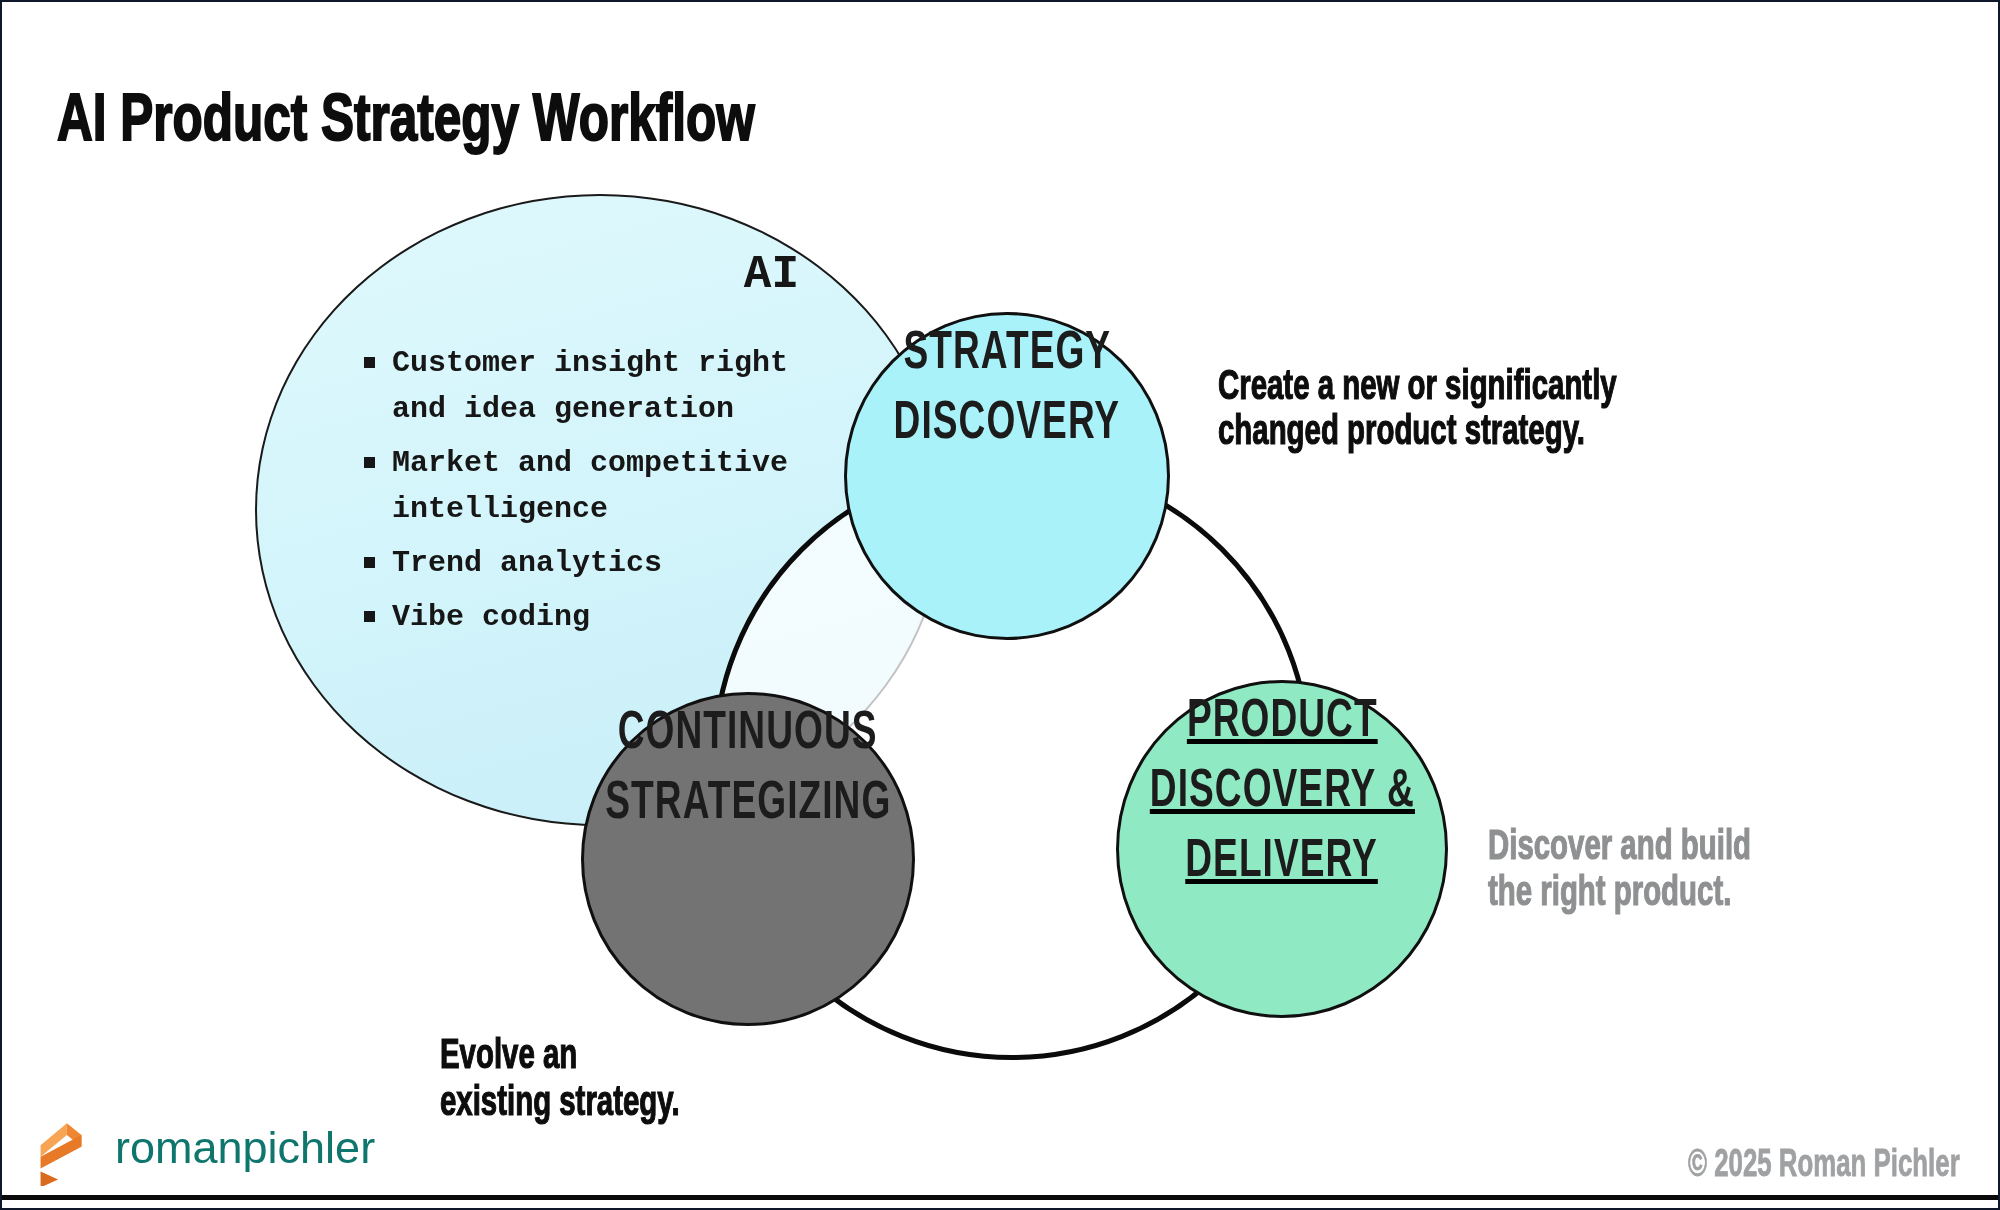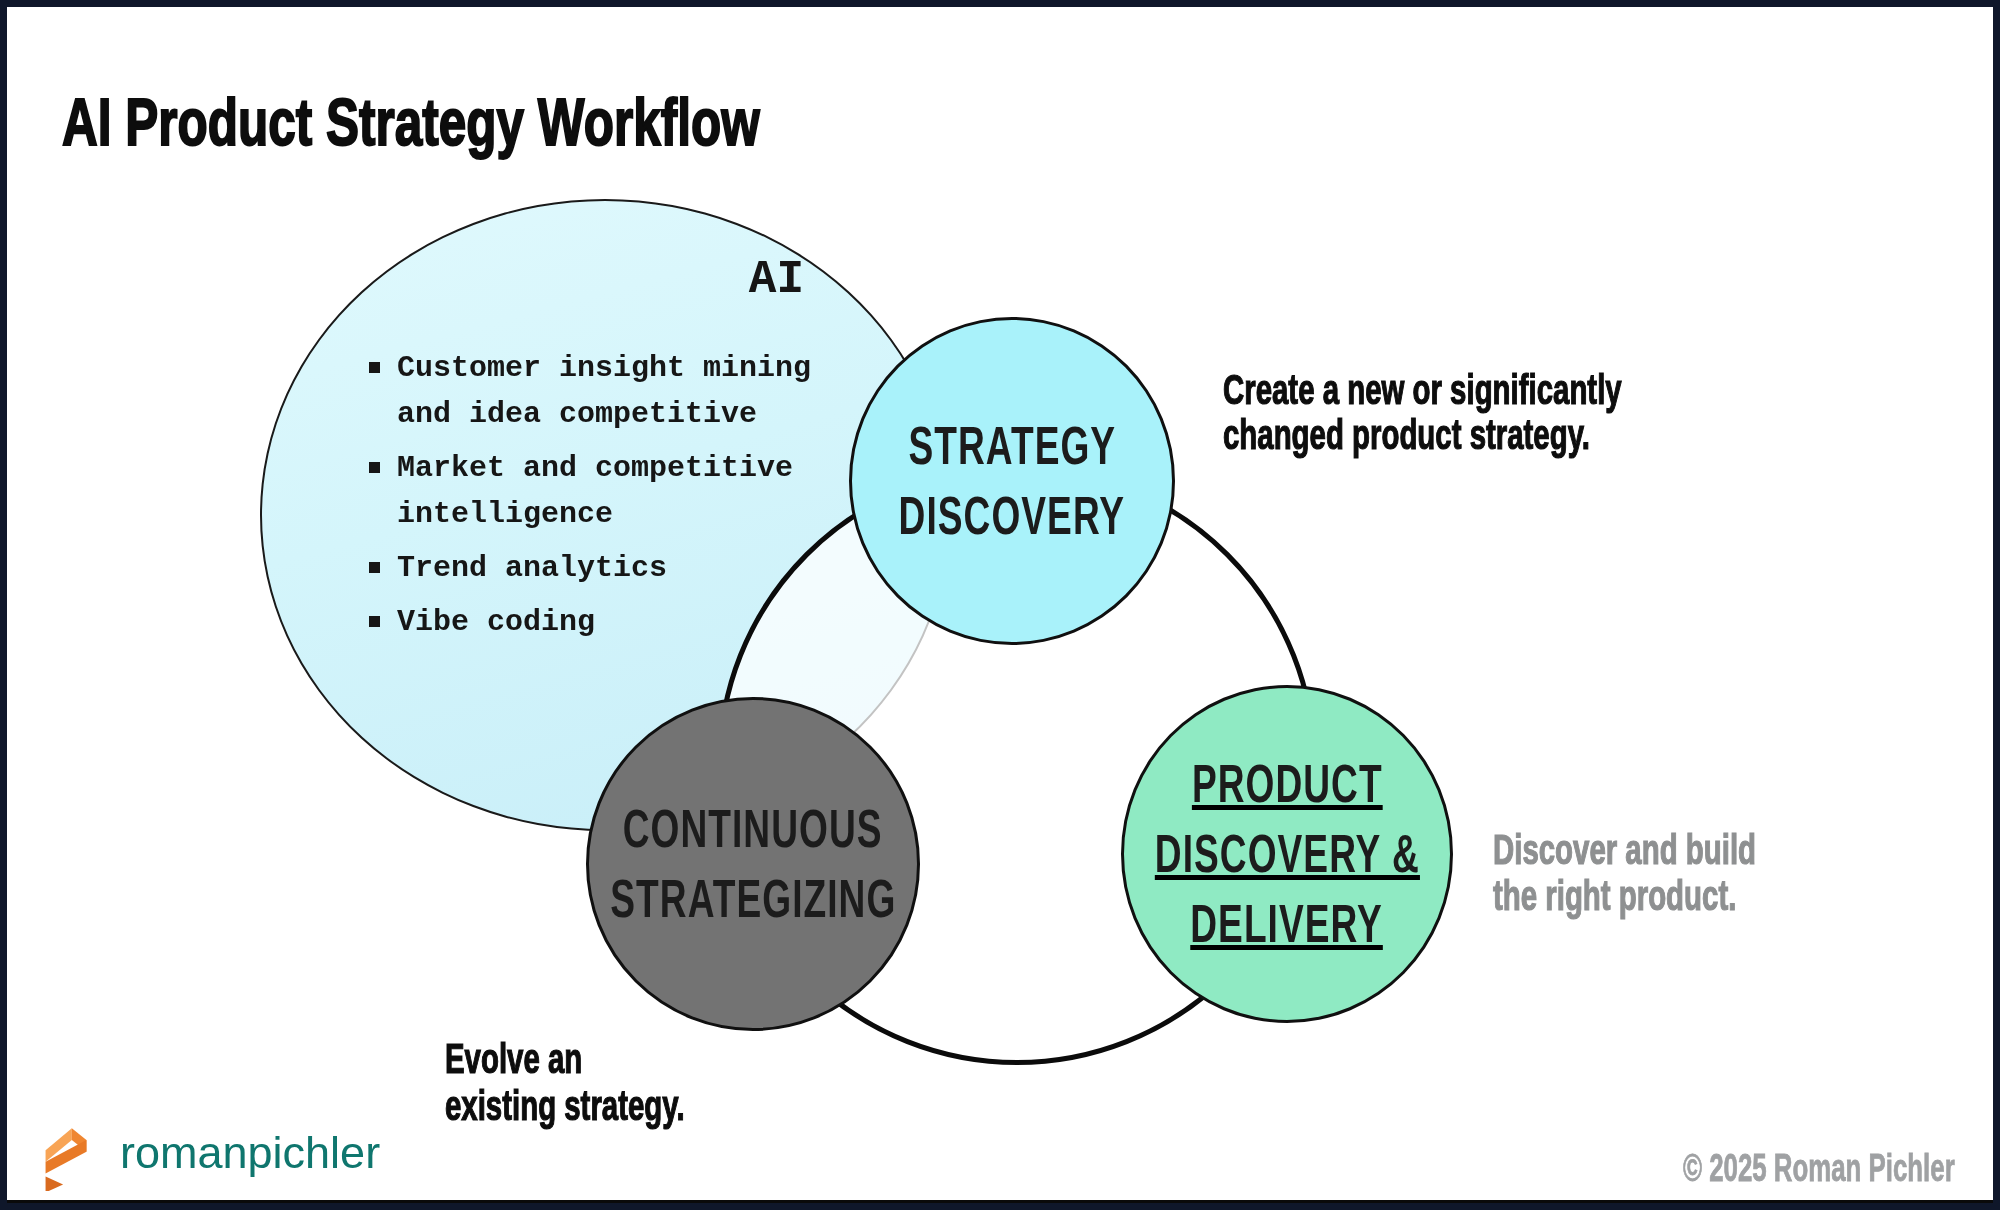--- a/index.html
+++ b/index.html
@@ -7,7 +7,7 @@
     position:relative;
     width:2000px;height:1210px;
     box-sizing:border-box;
-    border:7px solid #0f172a;
+    border:2px solid #0f172a;
     background:#ffffff;
     overflow:hidden;
     font-family:"Liberation Sans","DejaVu Sans",sans-serif;

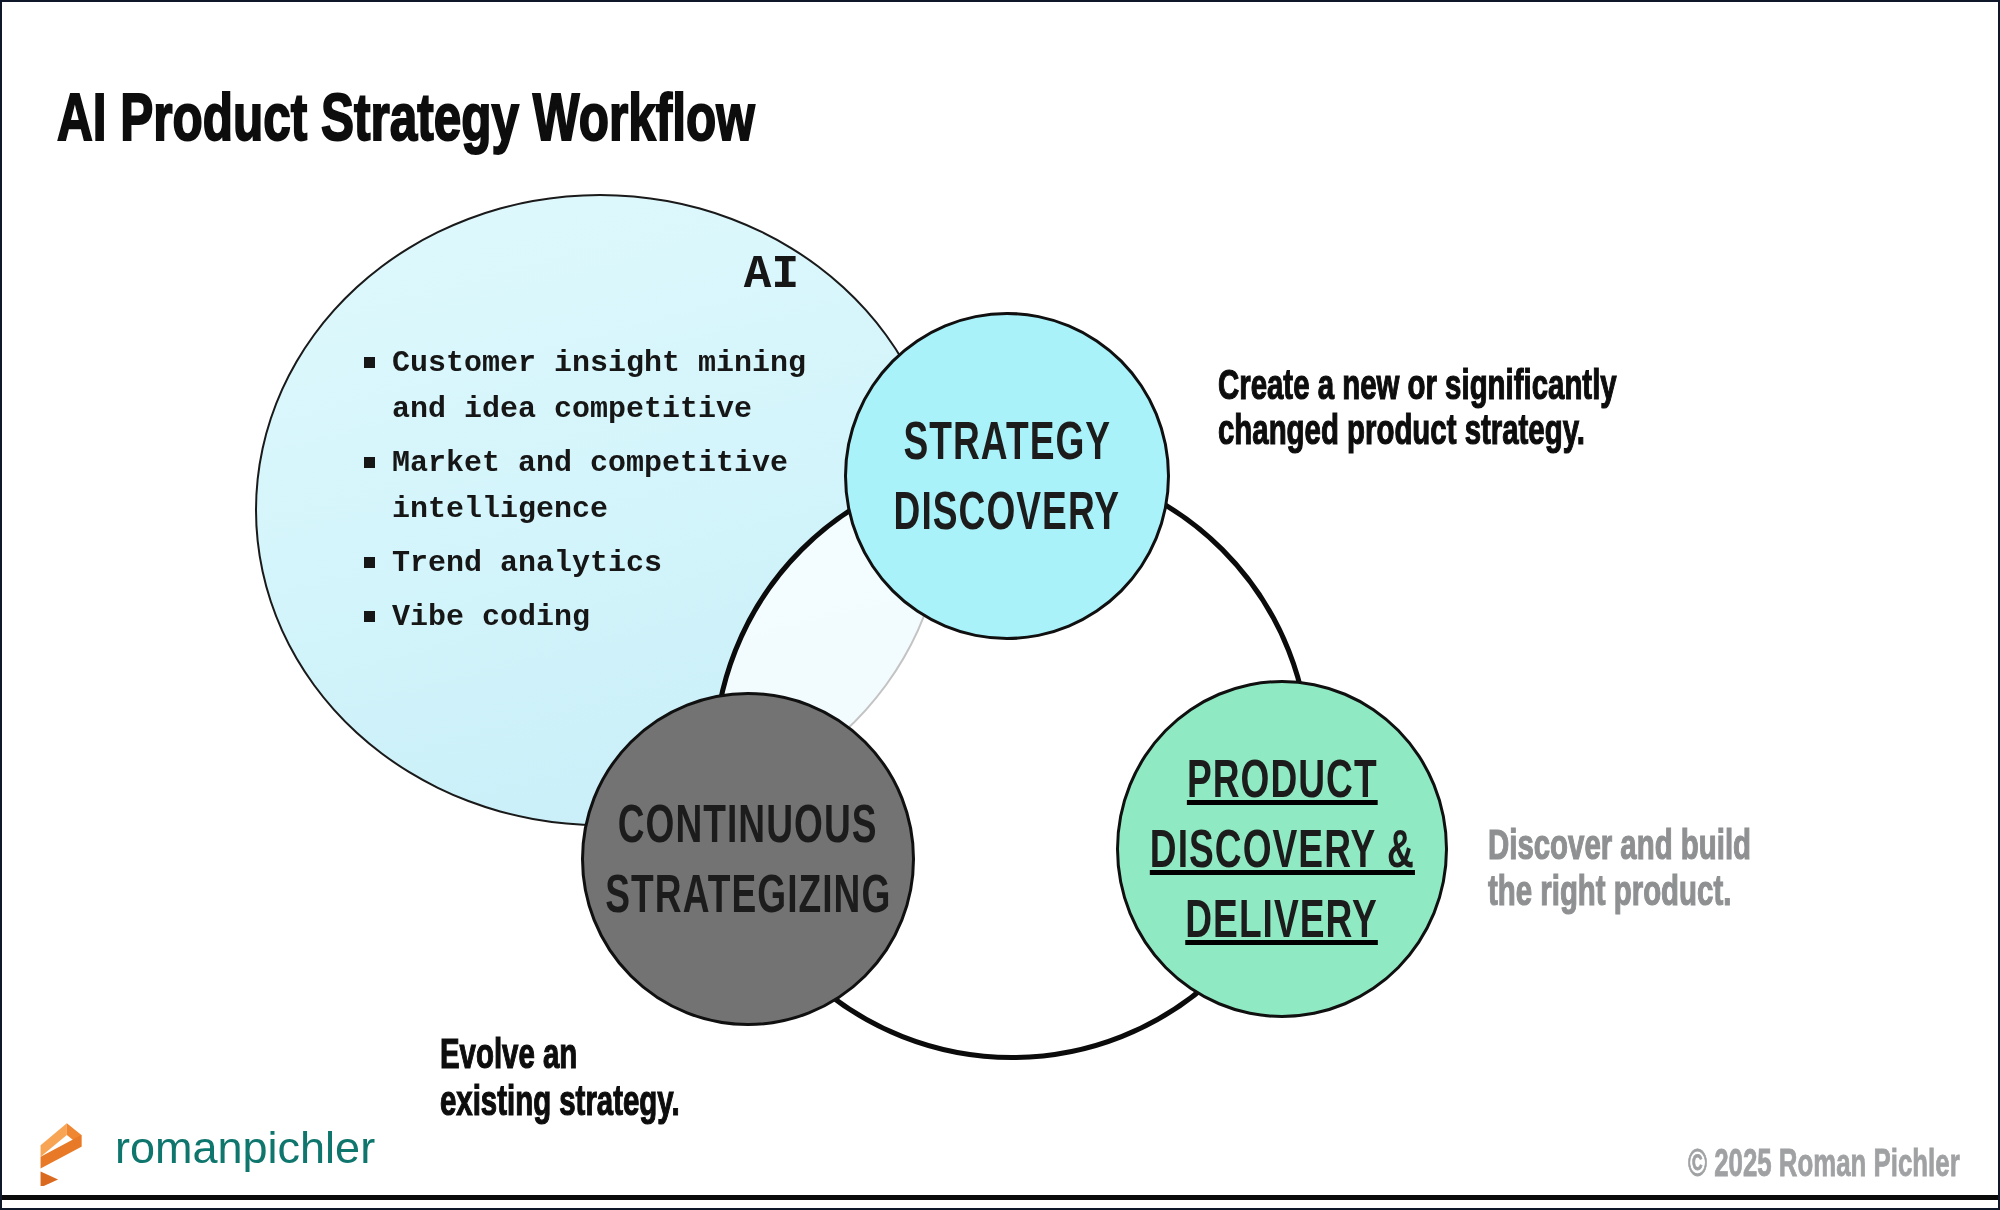--- a/index.html
+++ b/index.html
@@ -126,7 +126,7 @@
     <ul class="ai-bullets">
       <li>
         <span class="bullet-sq"></span>
-        <span>Customer insight mining and idea competitive</span>
+        <span>Customer insight right and idea generation</span>
       </li>
       <li>
         <span class="bullet-sq"></span>

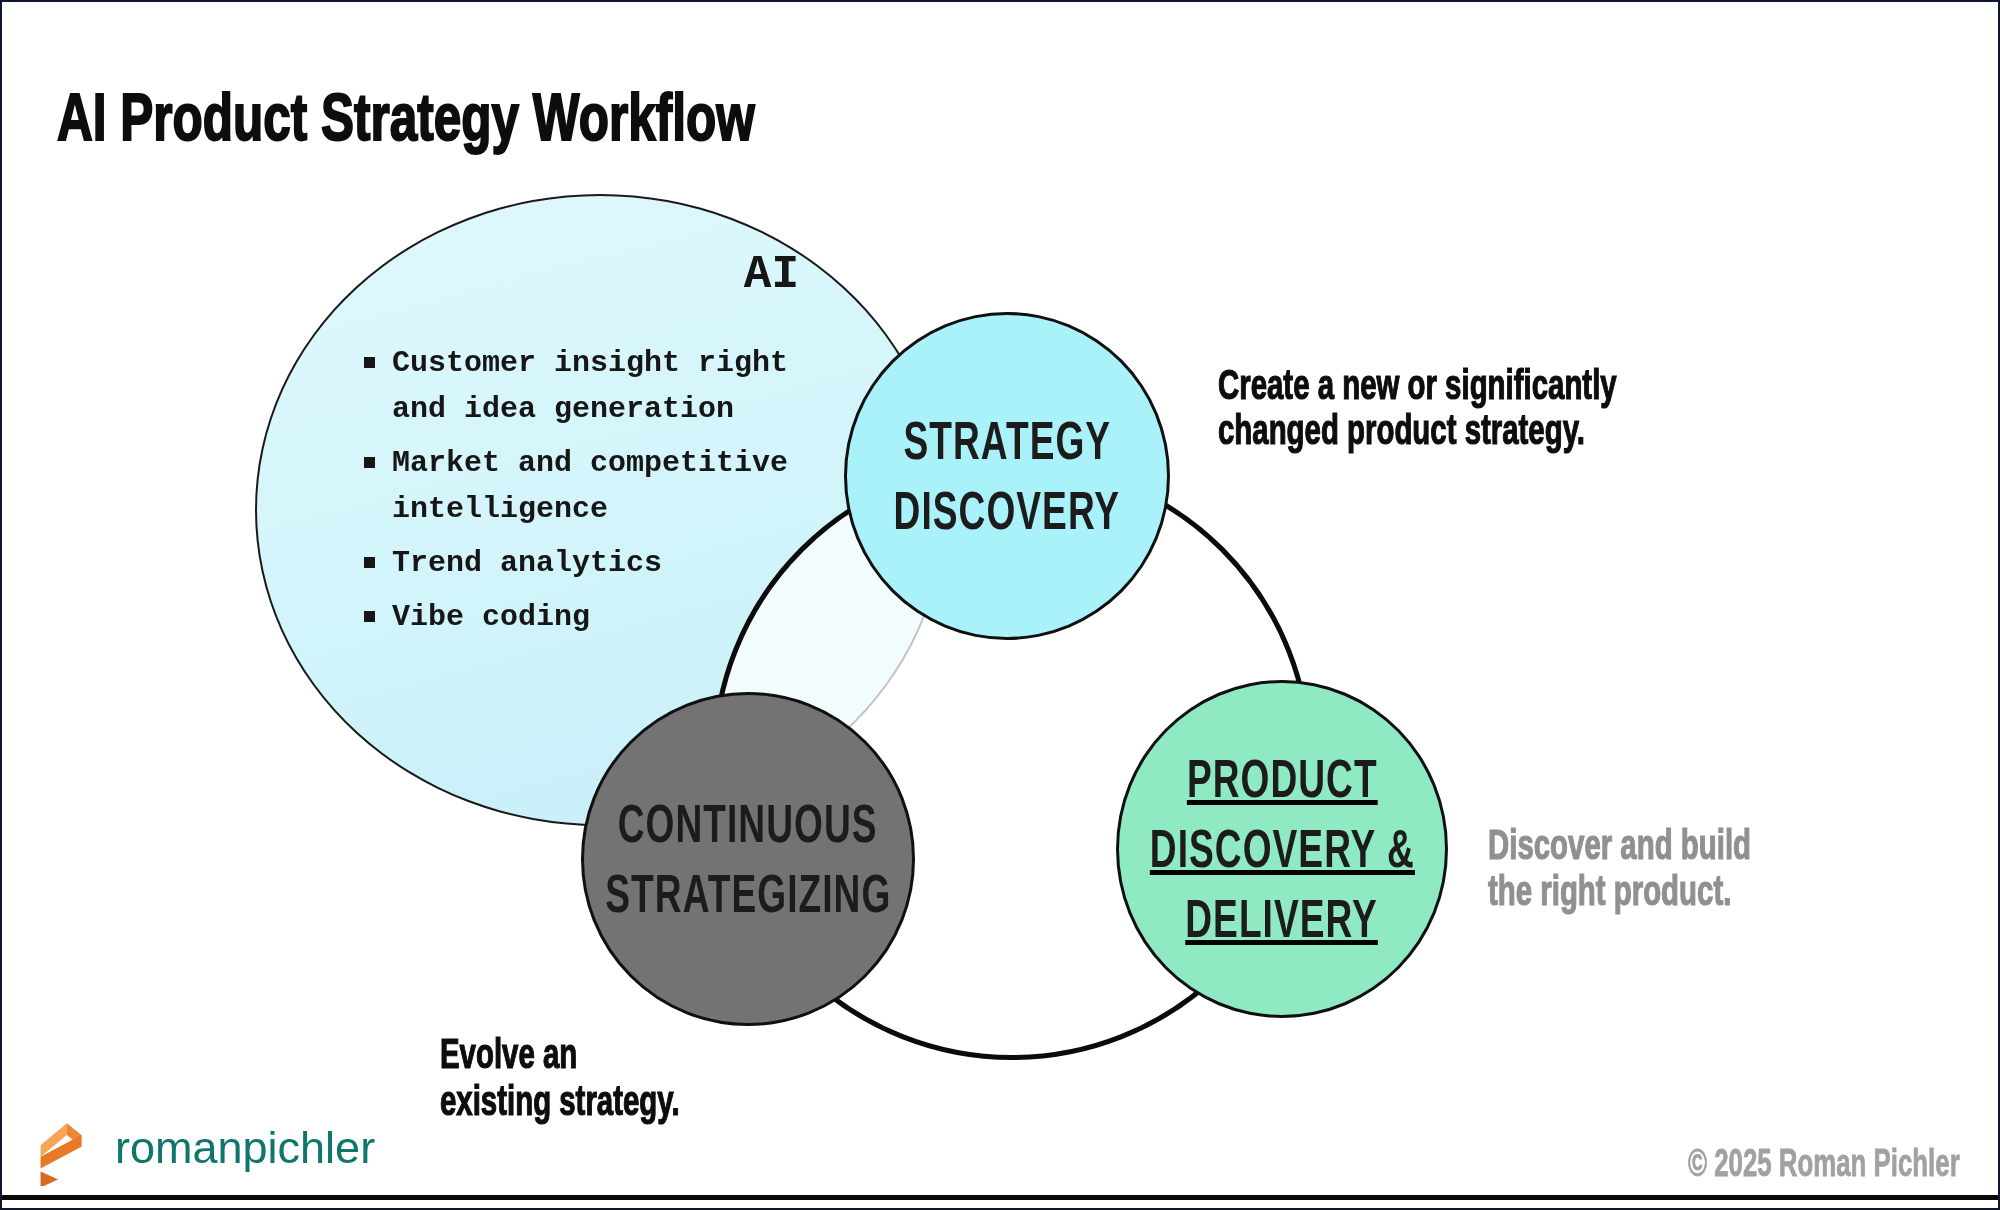--- a/index.html
+++ b/index.html
@@ -76,7 +76,7 @@
   .stage{
     position:absolute;border-radius:50%;
     box-sizing:border-box;border:3px solid #101010;
-    display:flex;flex-direction:column;align-items:center;justify-content:center;
+    display:flex;flex-direction:column;align-items:center;justify-content:flex-start;
     z-index:3;
   }
   .stage .line{

